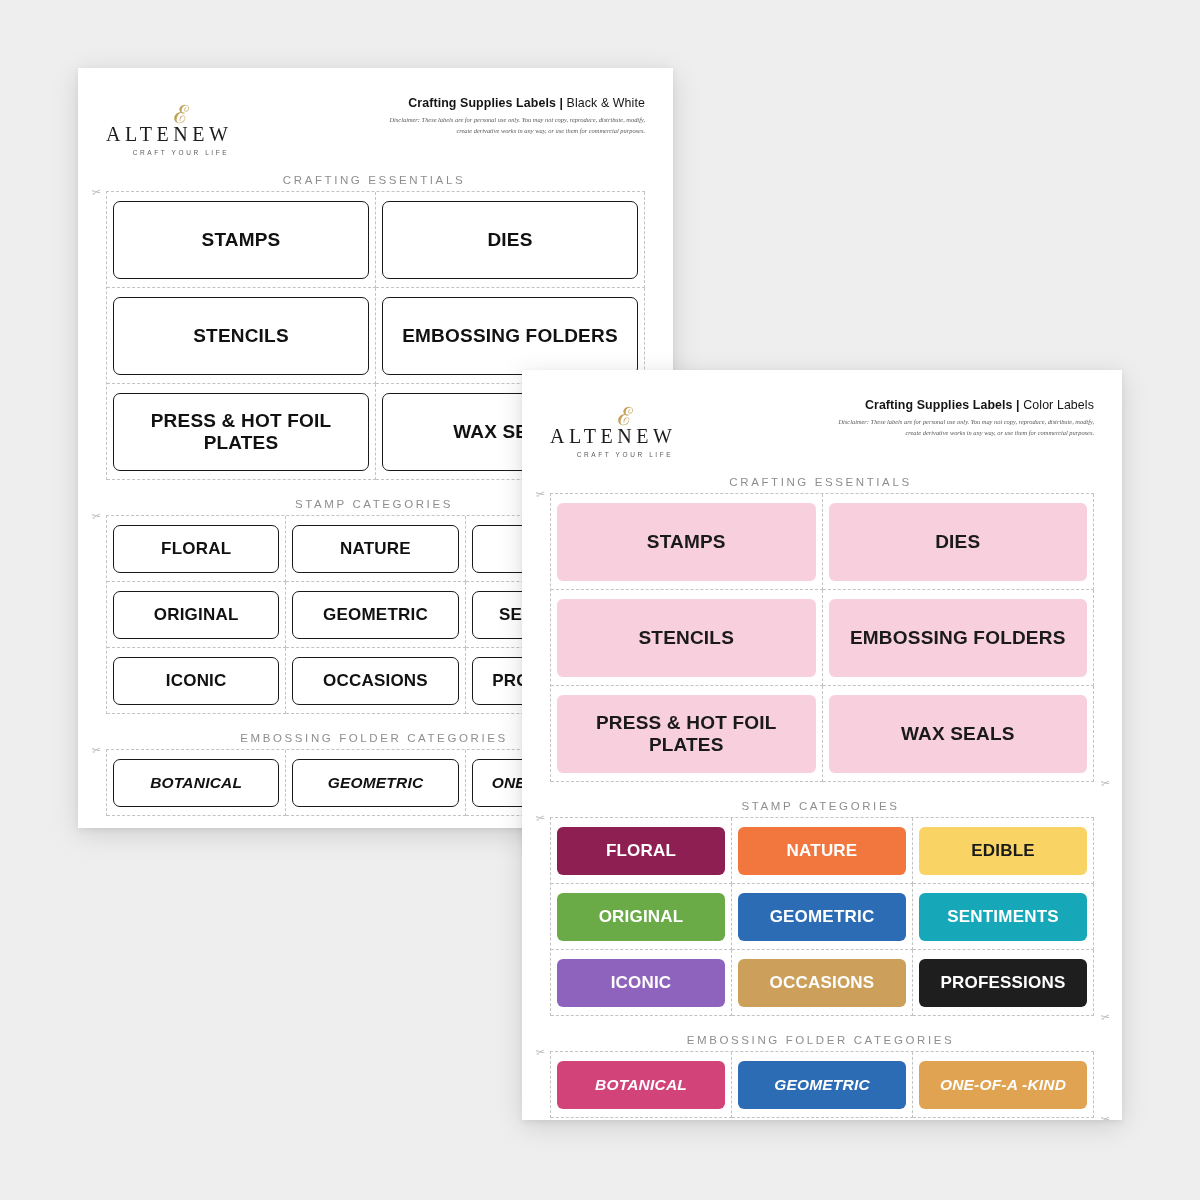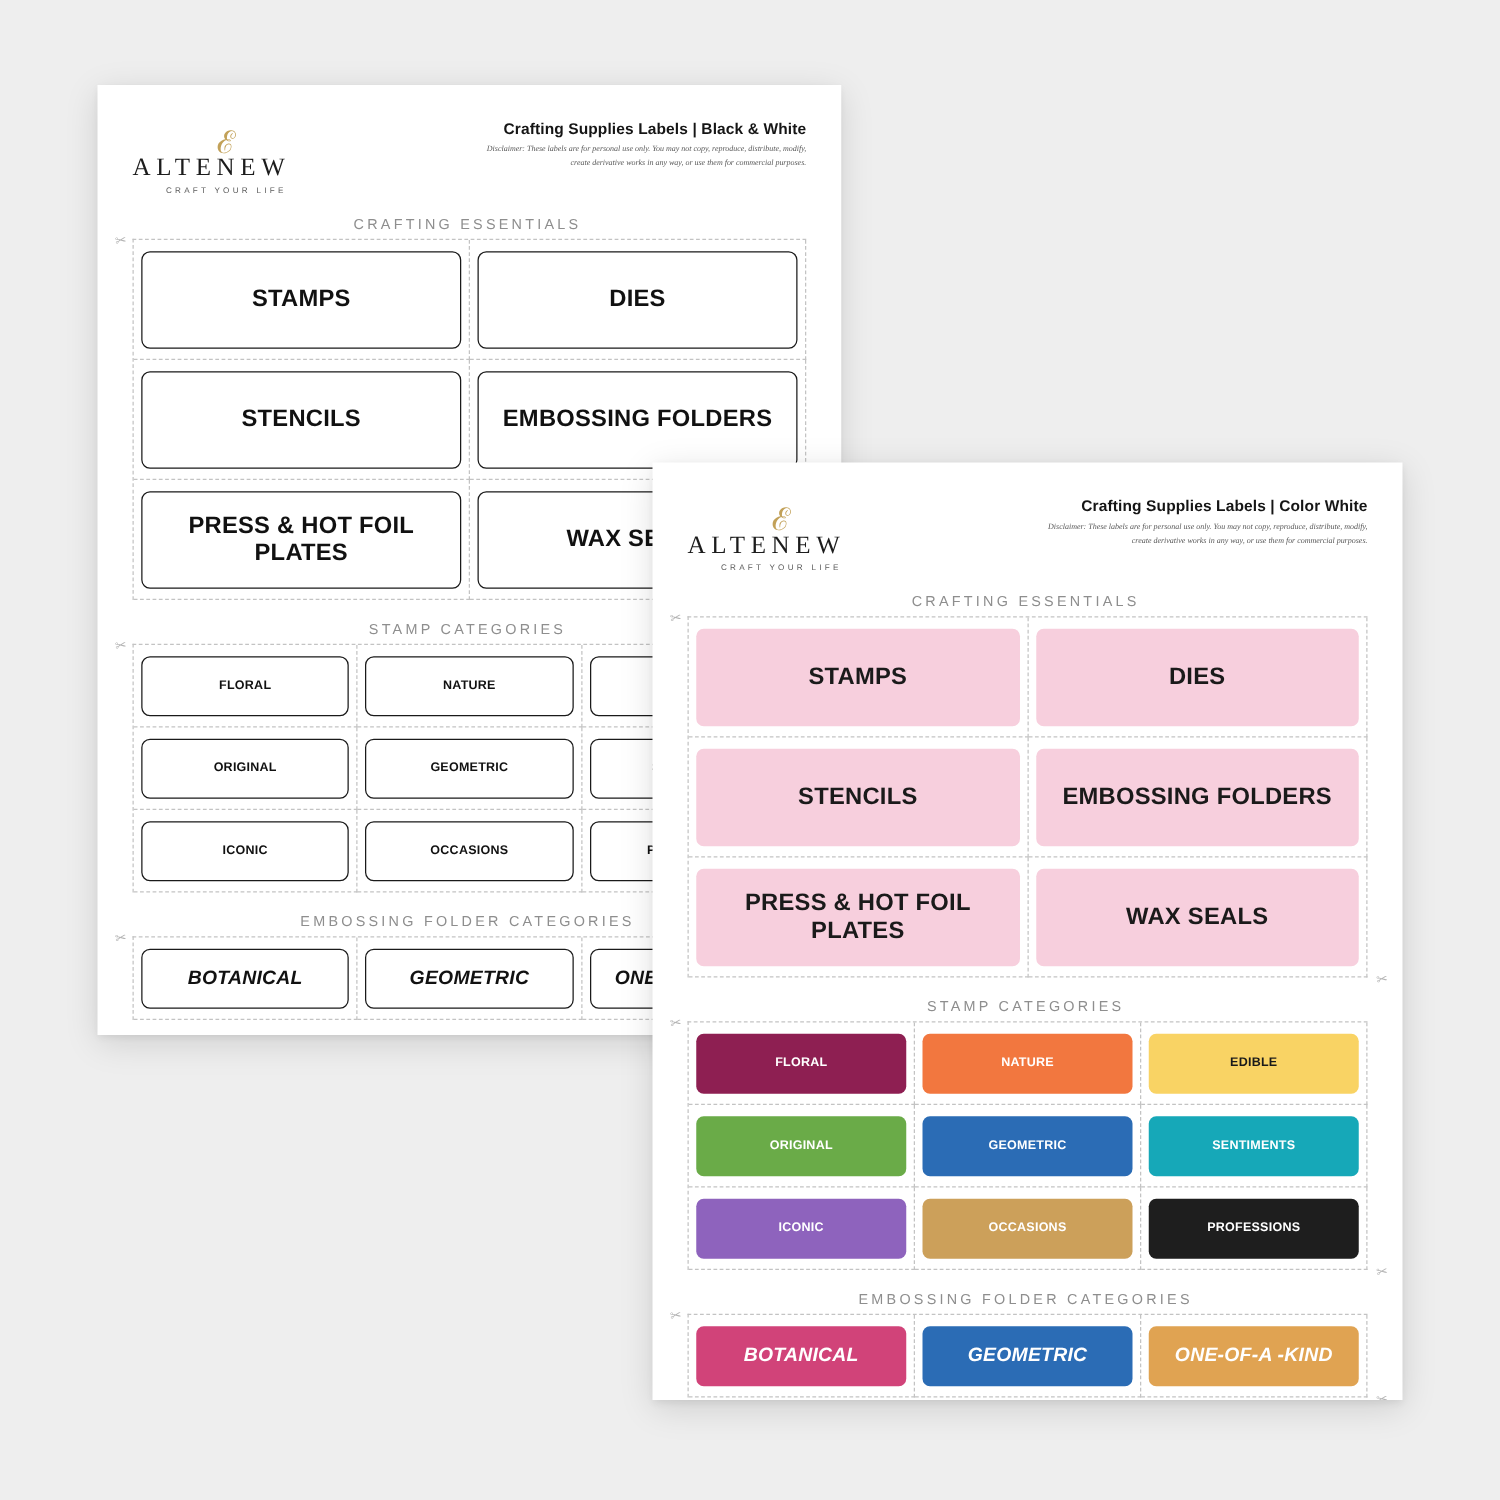--- a/index.html
+++ b/index.html
@@ -69,7 +69,7 @@
     letter-spacing:.1px;
     white-space:nowrap;
   }
-  .sheet-title .variant{ font-weight:bold; }
+  .sheet-title .variant{ font-weight:normal; }
   .disclaimer{
     margin-top:5px;
     font-size:6.4px;

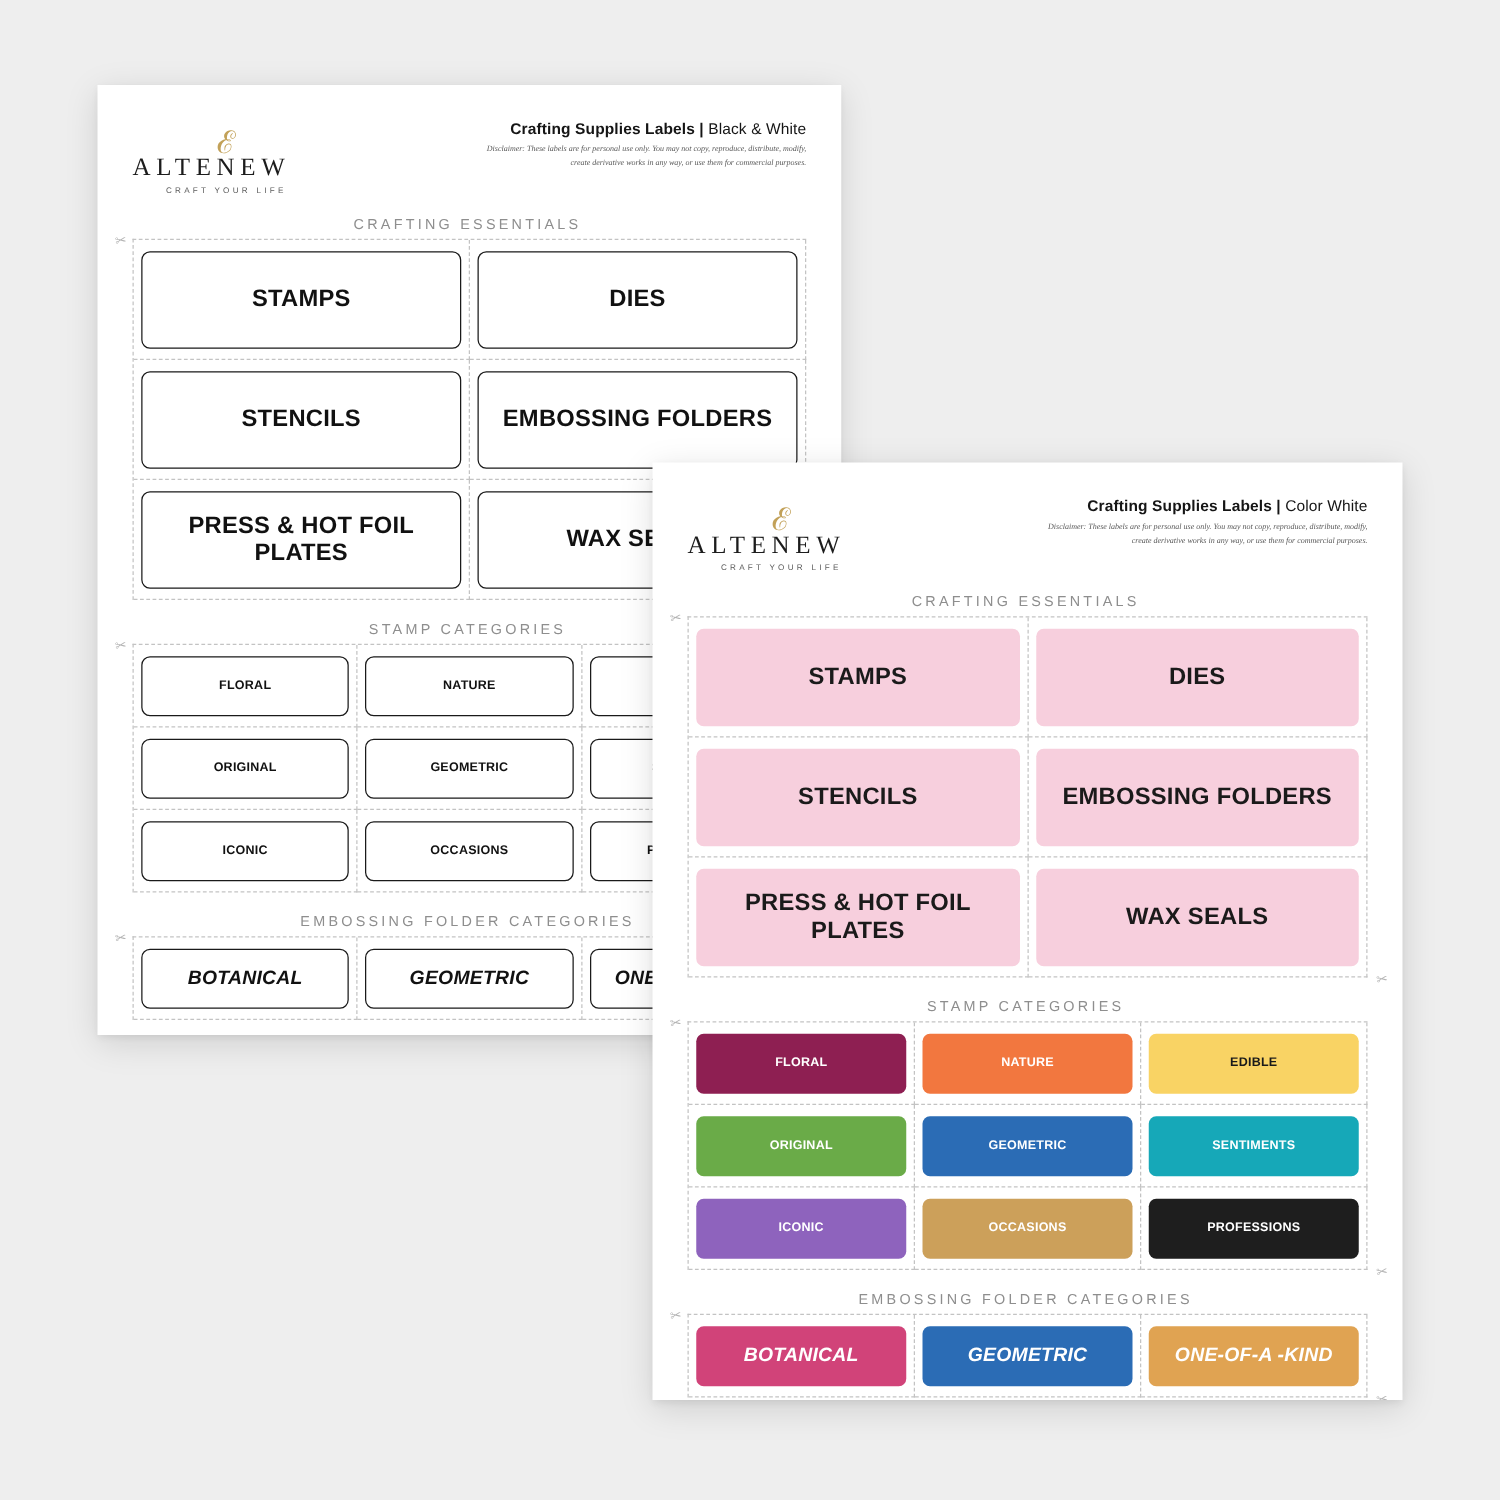--- a/index.html
+++ b/index.html
@@ -283,7 +283,7 @@
         <div class="logo-tag">CRAFT YOUR LIFE</div>
       </div>
       <div class="header-right">
-        <div class="sheet-title"><span>Crafting Supplies Labels | </span><span class="variant">Color White</span></div>
+        <div class="sheet-title"><span>Crafting Supplies Labels | </span><span class="variant">Color Labels</span></div>
         <div class="disclaimer">Disclaimer: These labels are for personal use only. You may not copy, reproduce, distribute, modify, create derivative works in any way, or use them for commercial purposes.</div>
       </div>
     </div>

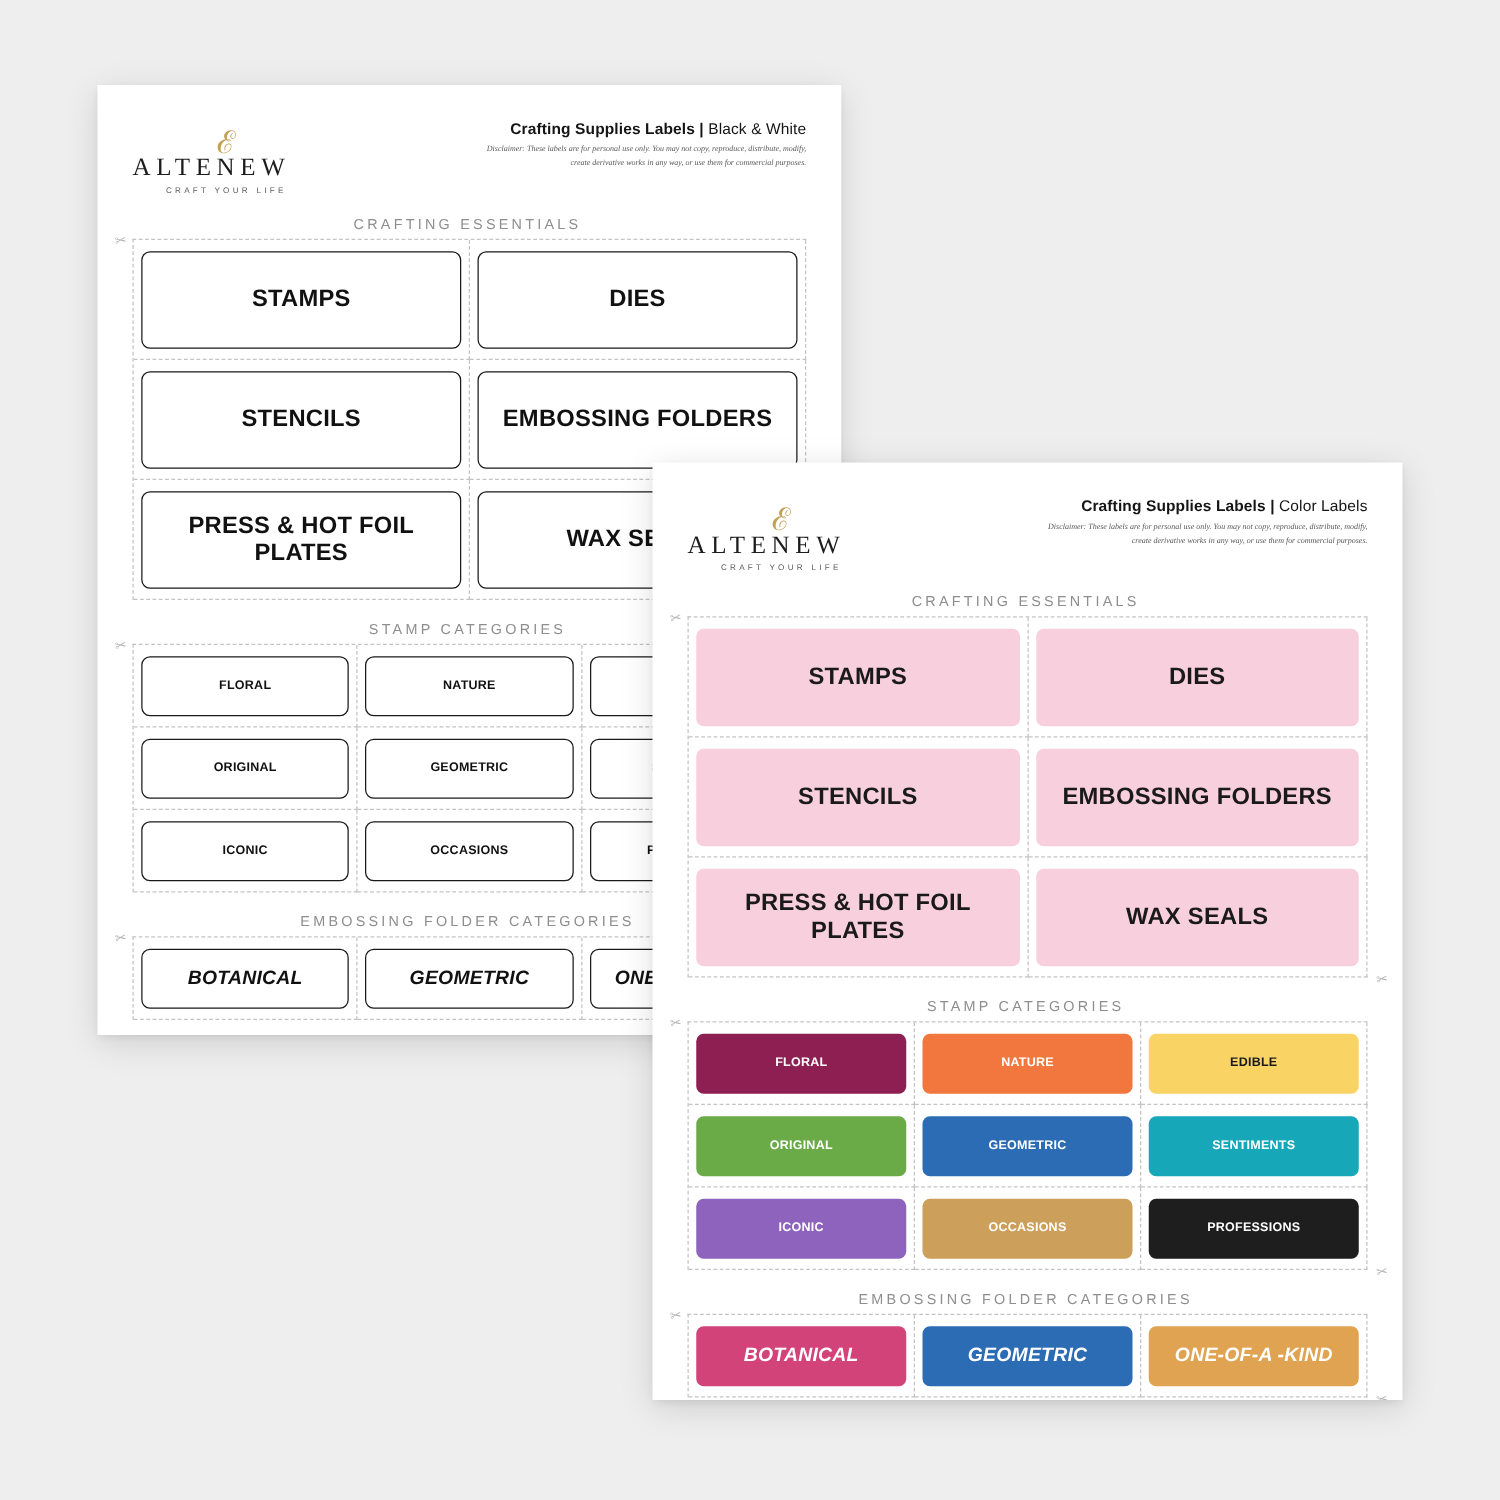--- a/index.html
+++ b/index.html
@@ -143,7 +143,7 @@
   
   .grid-stamps{ grid-template-columns:1fr 1fr 1fr; }
   .grid-stamps .cut-cell{ height:66px; }
-  .grid-stamps .chip{ height:48px; font-size:10px; }
+  .grid-stamps .chip{ height:48px; font-size:17px; }
 
   
   .grid-emboss{ grid-template-columns:1fr 1fr 1fr; }

